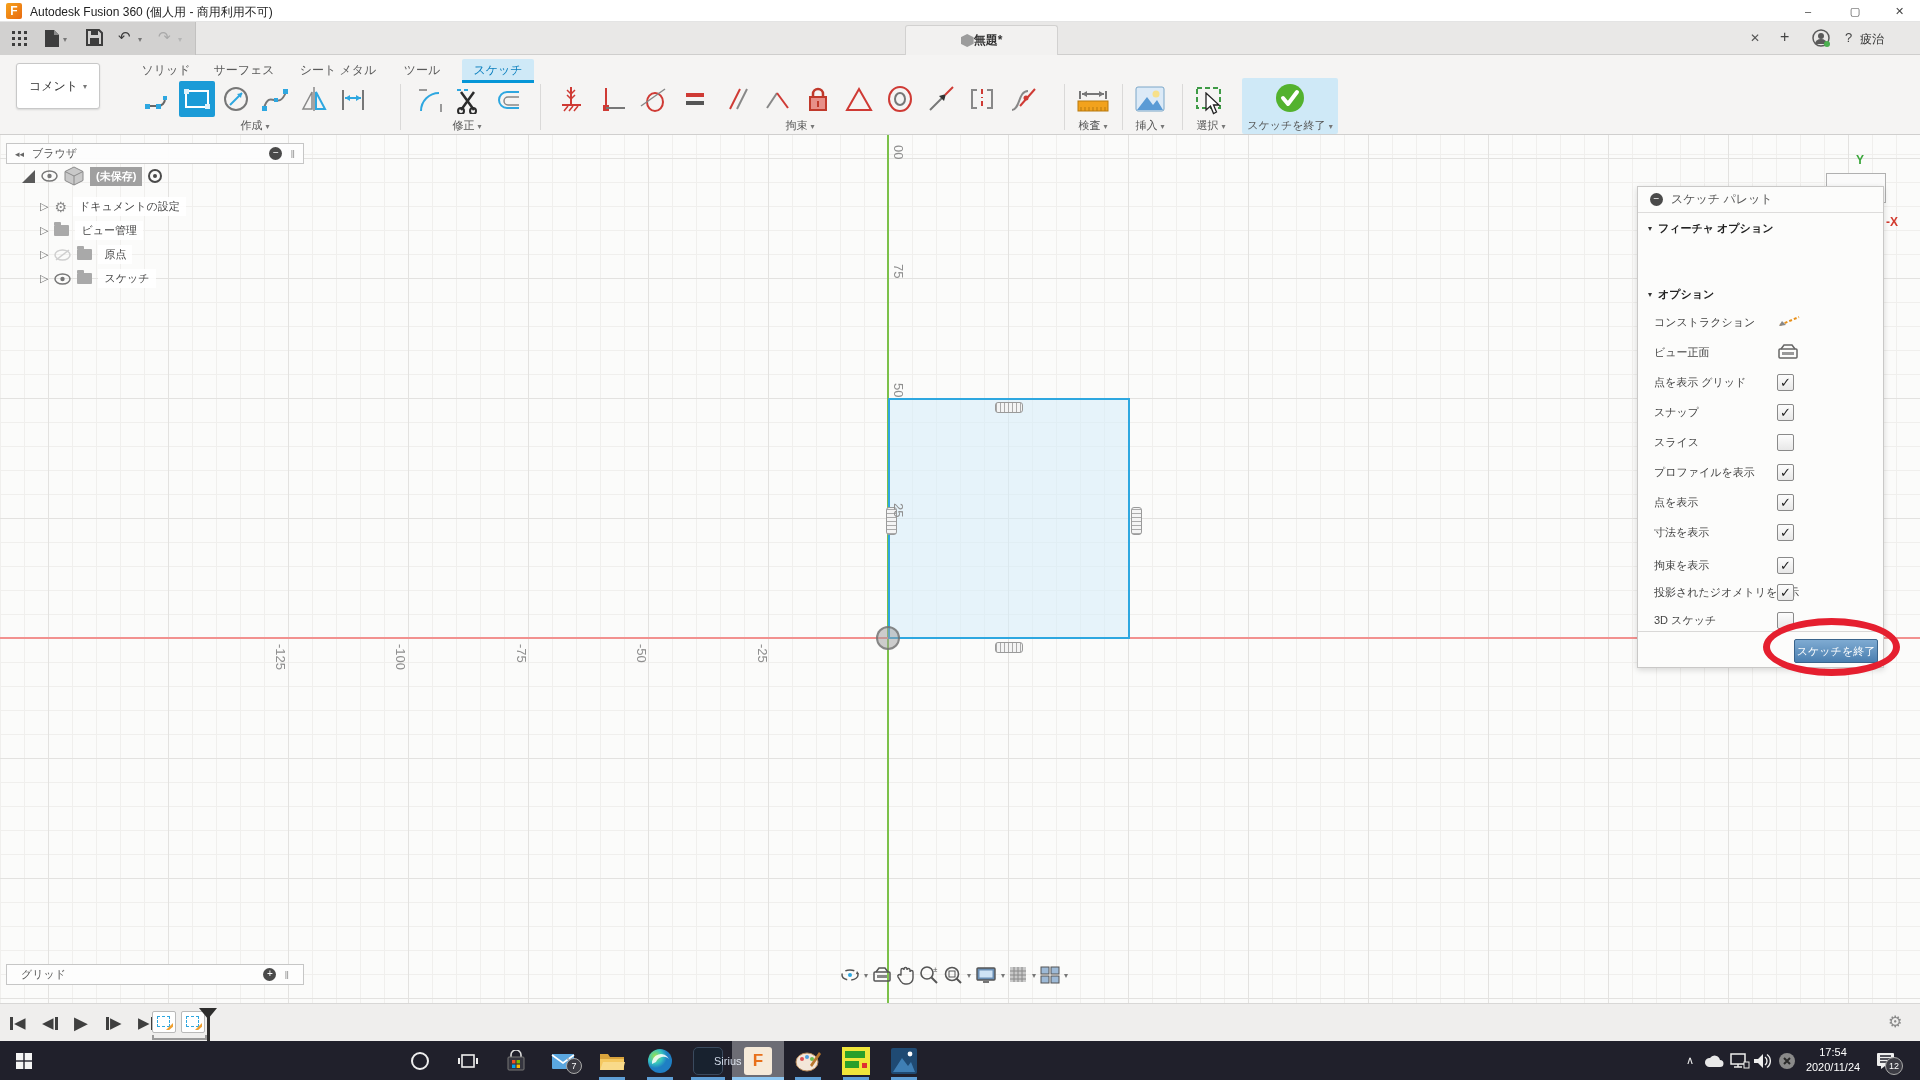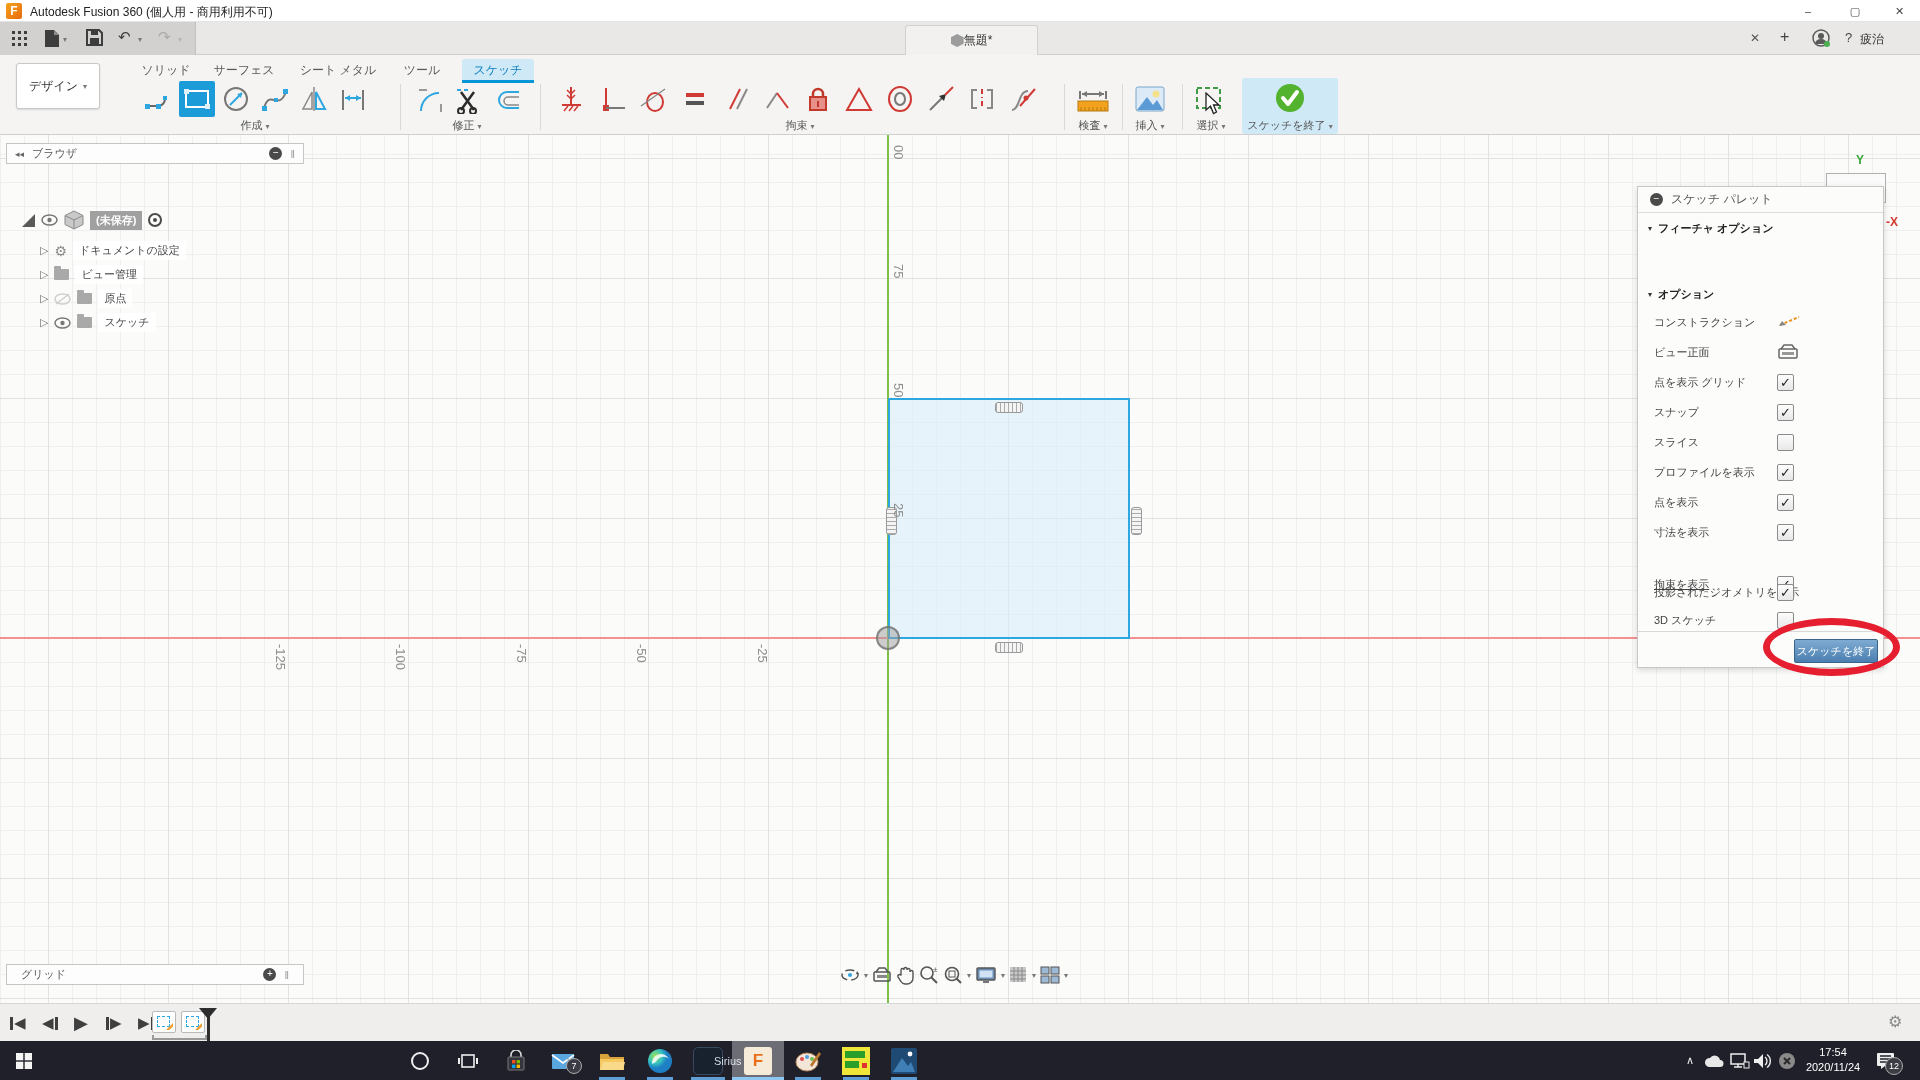--- a/index.html
+++ b/index.html
@@ -16,7 +16,7 @@
   #qatstrip{left:0;top:0;width:196px;height:33px;background:#d2d1d0;border-right:1px solid #c2c1c0;}
   .qicon{top:6px;font-size:15px;color:#3d3d3d;}
   .caret{font-size:8px;color:#777;}
-  .doctab{left:905px;top:3px;width:133px;height:30px;background:#f2f1f0;border:1px solid #d2d1d0;border-bottom:none;border-radius:3px 3px 0 0;display:flex;align-items:center;justify-content:center;}
+  .doctab{left:905px;top:3px;width:153px;height:30px;background:#f2f1f0;border:1px solid #d2d1d0;border-bottom:none;border-radius:3px 3px 0 0;display:flex;align-items:center;justify-content:center;font-weight:bold;}
   .cube-ico{width:13px;height:13px;background:#9c9c9c;clip-path:polygon(50% 0,100% 25%,100% 75%,50% 100%,0 75%,0 25%);}
   
   #ribbon{left:0;top:55px;width:1920px;height:80px;background:#f5f4f3;border-bottom:1px solid #d0cfce;}

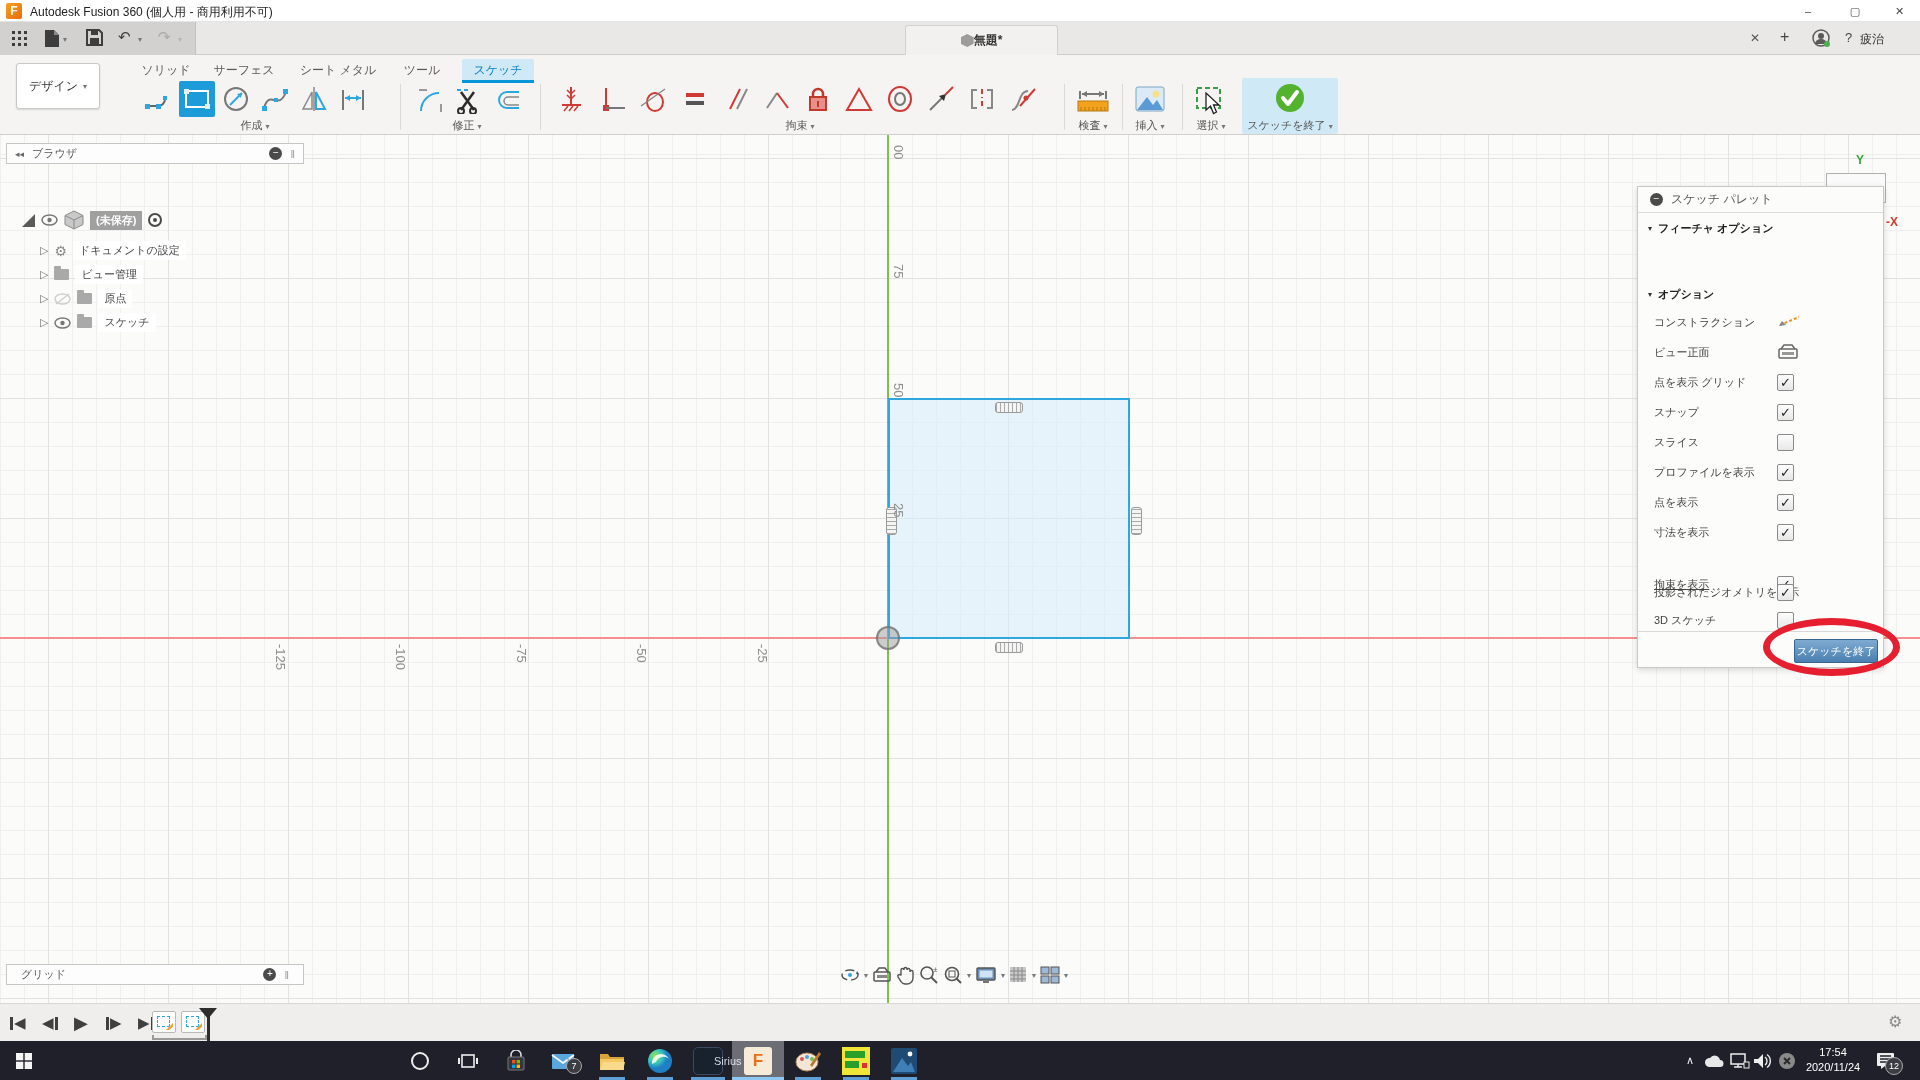--- a/index.html
+++ b/index.html
@@ -161,7 +161,7 @@
 
 <div class="abs" id="ribbon">
   <div class="abs design-dd">
-    <span>デザイン</span>
+    <span>コメント</span>
     <span class="caret">▾</span>
   </div>
 

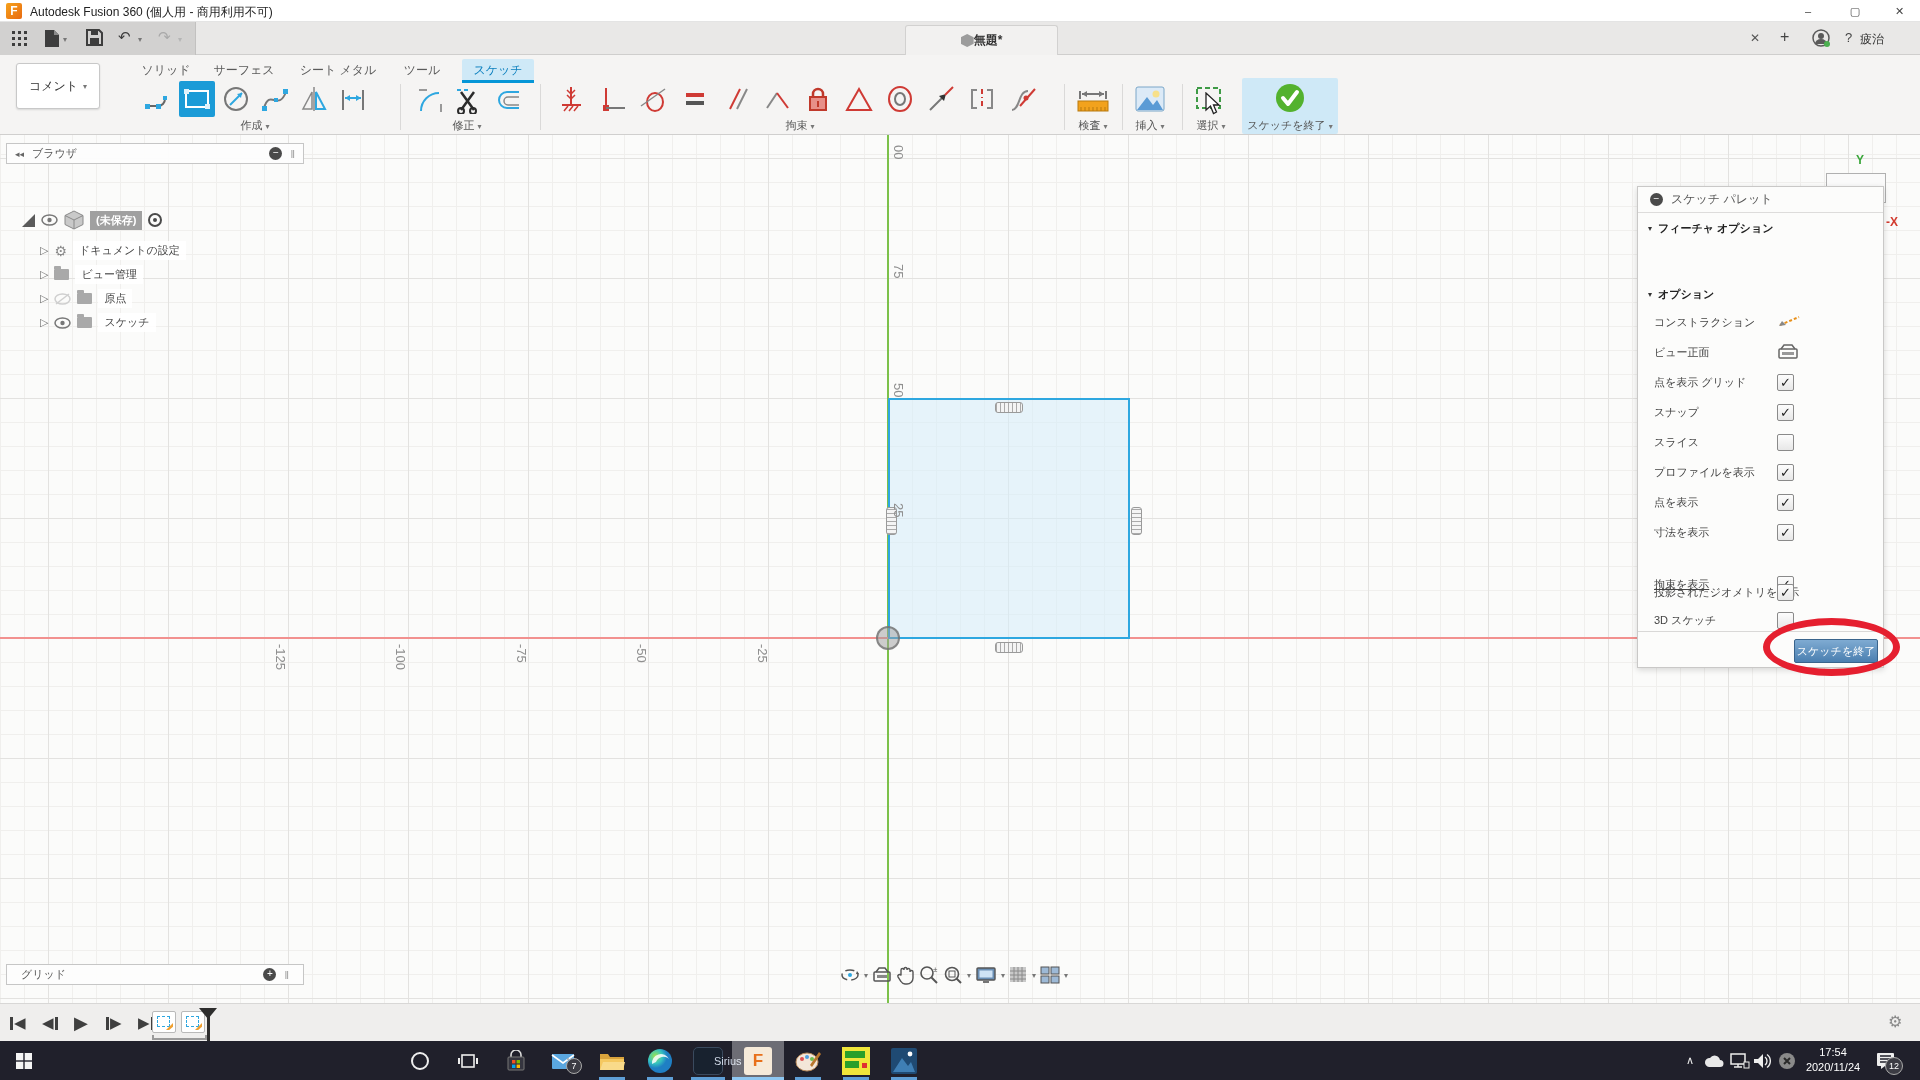--- a/index.html
+++ b/index.html
@@ -52,7 +52,7 @@
   
   .panelbar{background:rgba(253,253,253,.95);border:1px solid #c6c6c6;display:flex;align-items:center;font-size:11px;color:#555;}
   .circ-ico{width:13px;height:13px;border-radius:50%;background:#4a4a4a;color:#fff;font-size:10px;line-height:12px;text-align:center;}
-  .brow{display:flex;align-items:center;gap:6px;margin-top:44px;}
+  .brow{display:flex;align-items:center;gap:6px;}
   .brow .chip{background:rgba(255,255,255,.88);padding:2px 6px;font-size:11px;color:#444;}
   .tri-solid{width:0;height:0;border-left:13px solid transparent;border-bottom:13px solid #5a5a5a;}
   .tri-open{color:#6a6a6a;font-size:11px;}

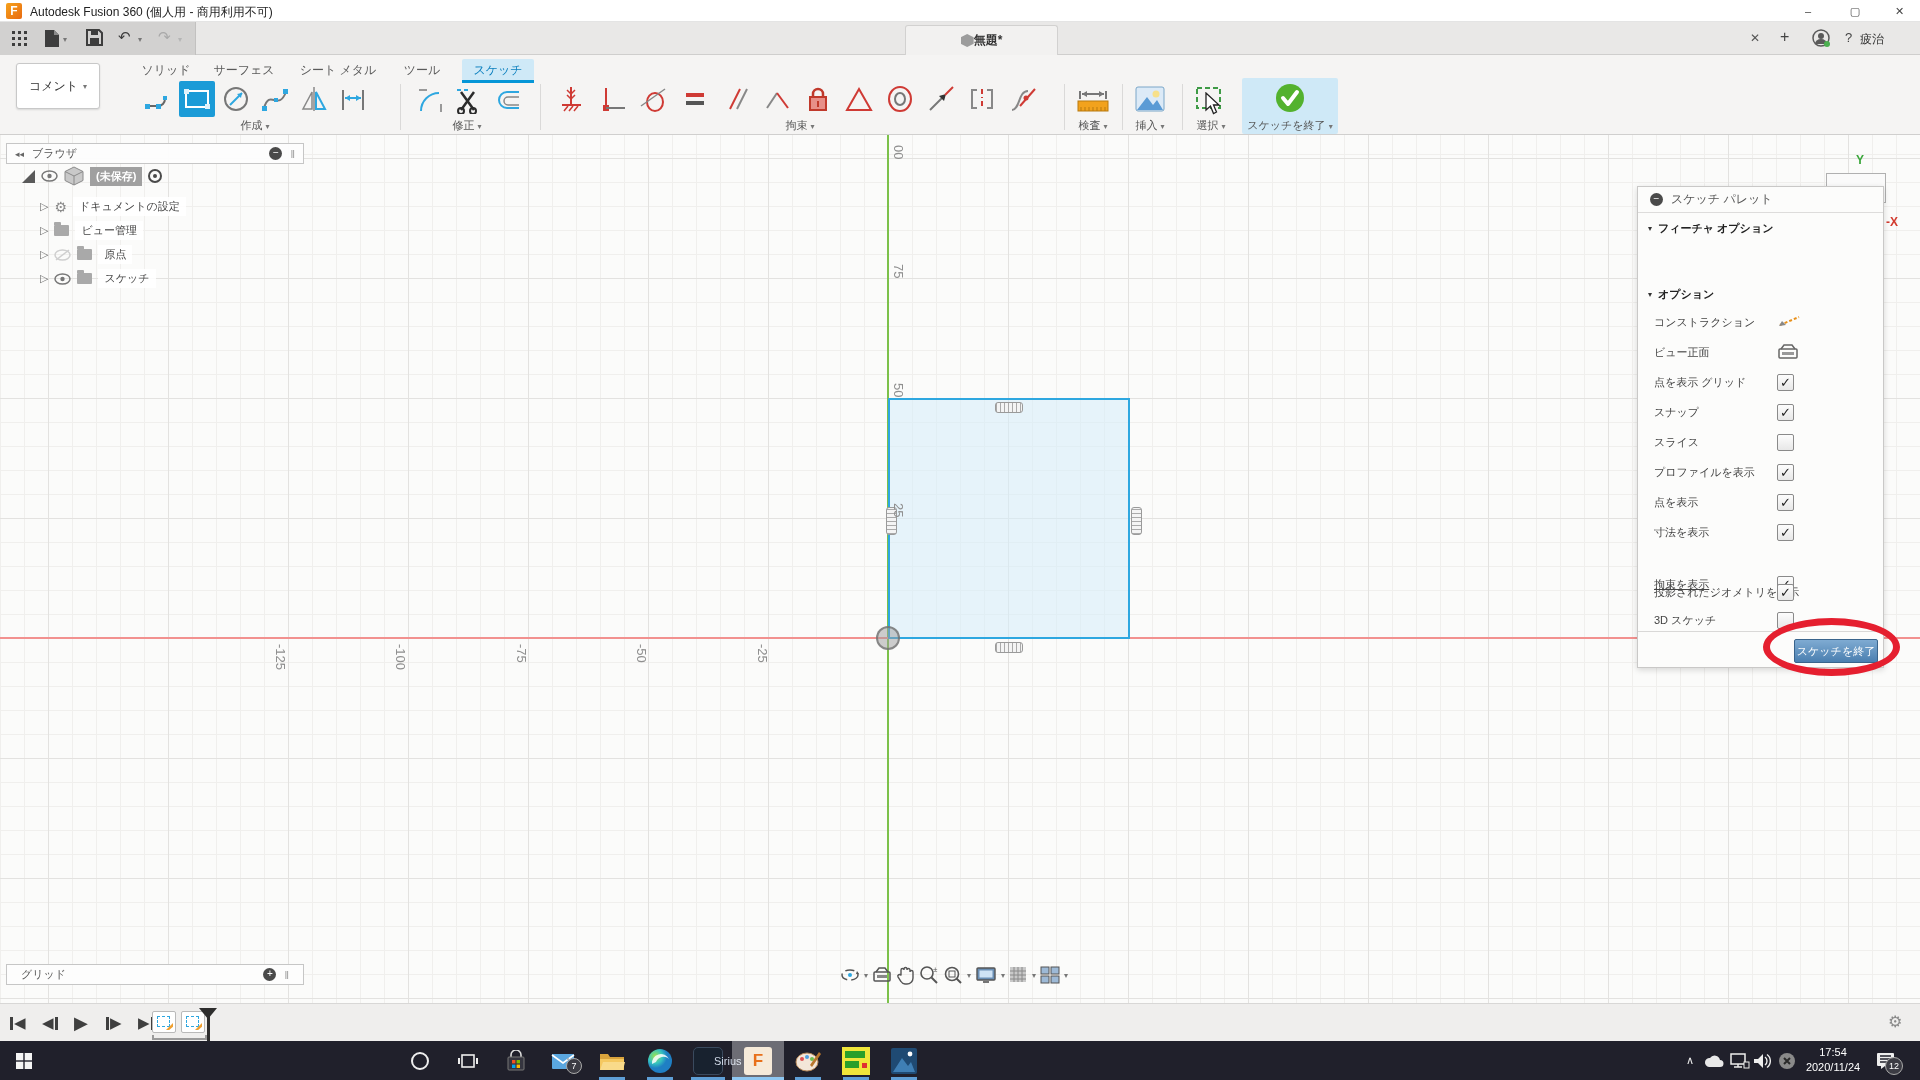--- a/index.html
+++ b/index.html
@@ -502,7 +502,7 @@
     <span>寸法を表示</span>
     <span class="pal-ctl chk checked">✓</span>
   </div>
-  <div class="pal-row" style="top:384px;text-decoration:underline;">
+  <div class="pal-row" style="top:365px;">
     <span>拘束を表示</span>
     <span class="pal-ctl chk checked">✓</span>
   </div>

